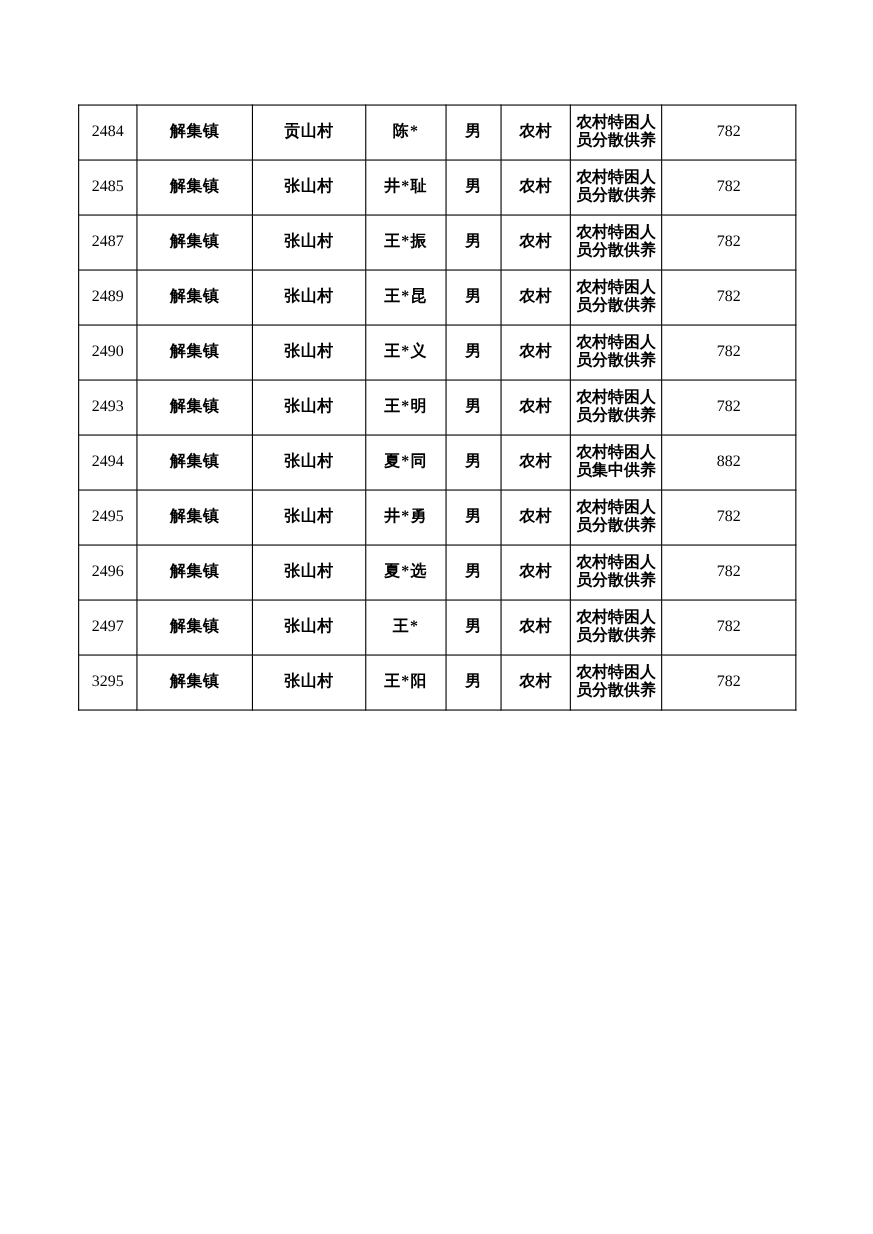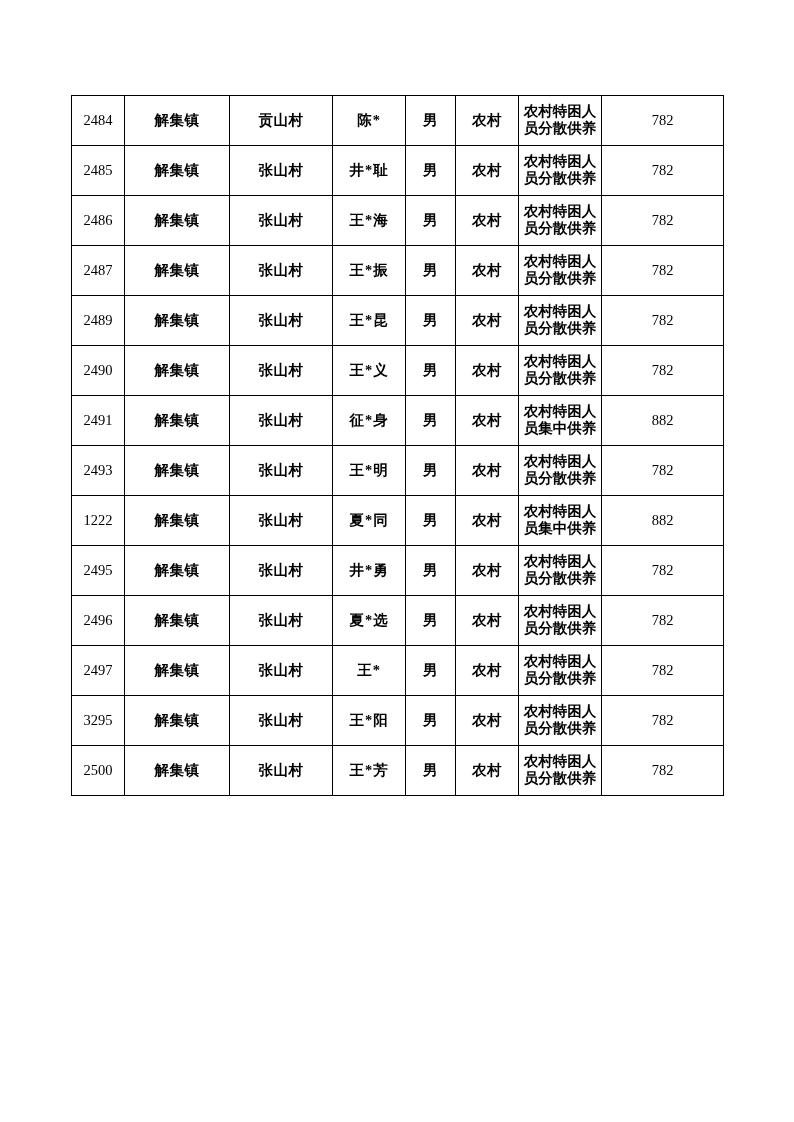--- a/index.html
+++ b/index.html
@@ -125,18 +125,6 @@
             <td class="amount">782</td>
           </tr>
           <tr>
-            <td class="index">2486</td>
-            <td class="town">解集镇</td>
-            <td class="village">张山村</td>
-            <td class="name">王*海</td>
-            <td class="gender">男</td>
-            <td class="type">农村</td>
-            <td class="category">
-              <span class="cat-inner">农村特困人员分散供养</span>
-            </td>
-            <td class="amount">782</td>
-          </tr>
-          <tr>
             <td class="index">2487</td>
             <td class="town">解集镇</td>
             <td class="village">张山村</td>

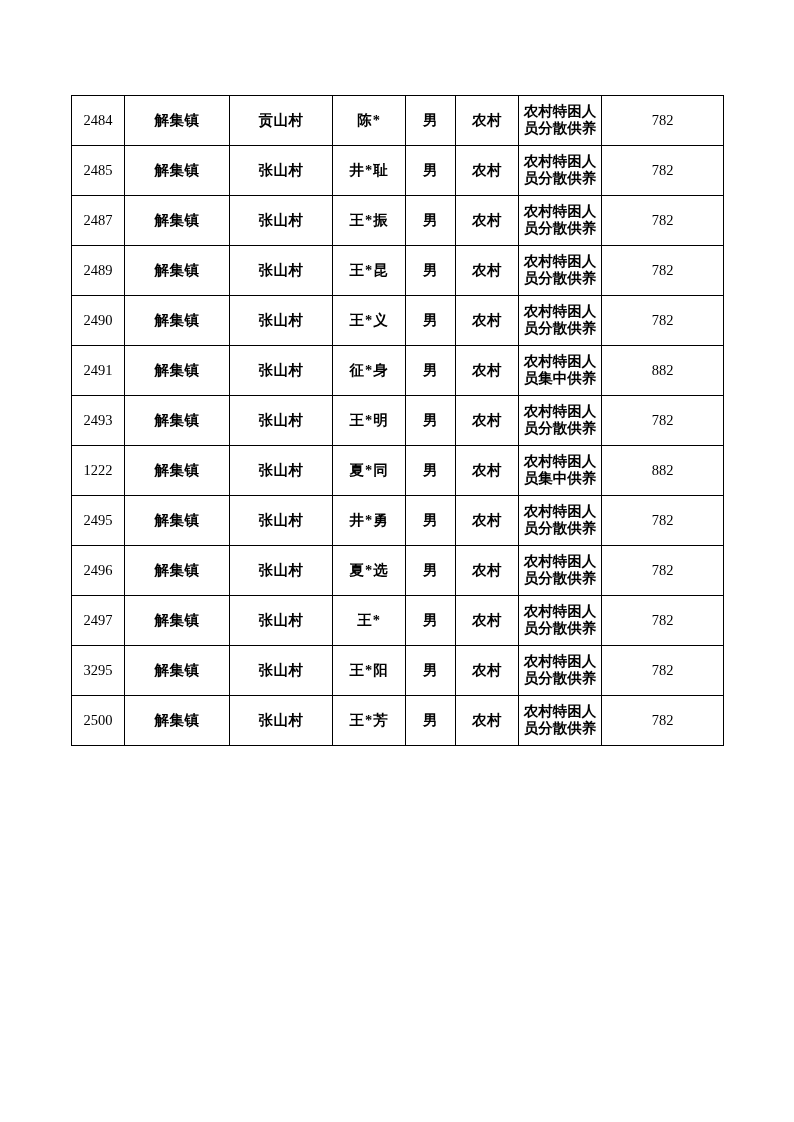--- a/index.html
+++ b/index.html
@@ -161,18 +161,6 @@
             <td class="amount">782</td>
           </tr>
           <tr>
-            <td class="index">2491</td>
-            <td class="town">解集镇</td>
-            <td class="village">张山村</td>
-            <td class="name">征*身</td>
-            <td class="gender">男</td>
-            <td class="type">农村</td>
-            <td class="category">
-              <span class="cat-inner">农村特困人员集中供养</span>
-            </td>
-            <td class="amount">882</td>
-          </tr>
-          <tr>
             <td class="index">2493</td>
             <td class="town">解集镇</td>
             <td class="village">张山村</td>

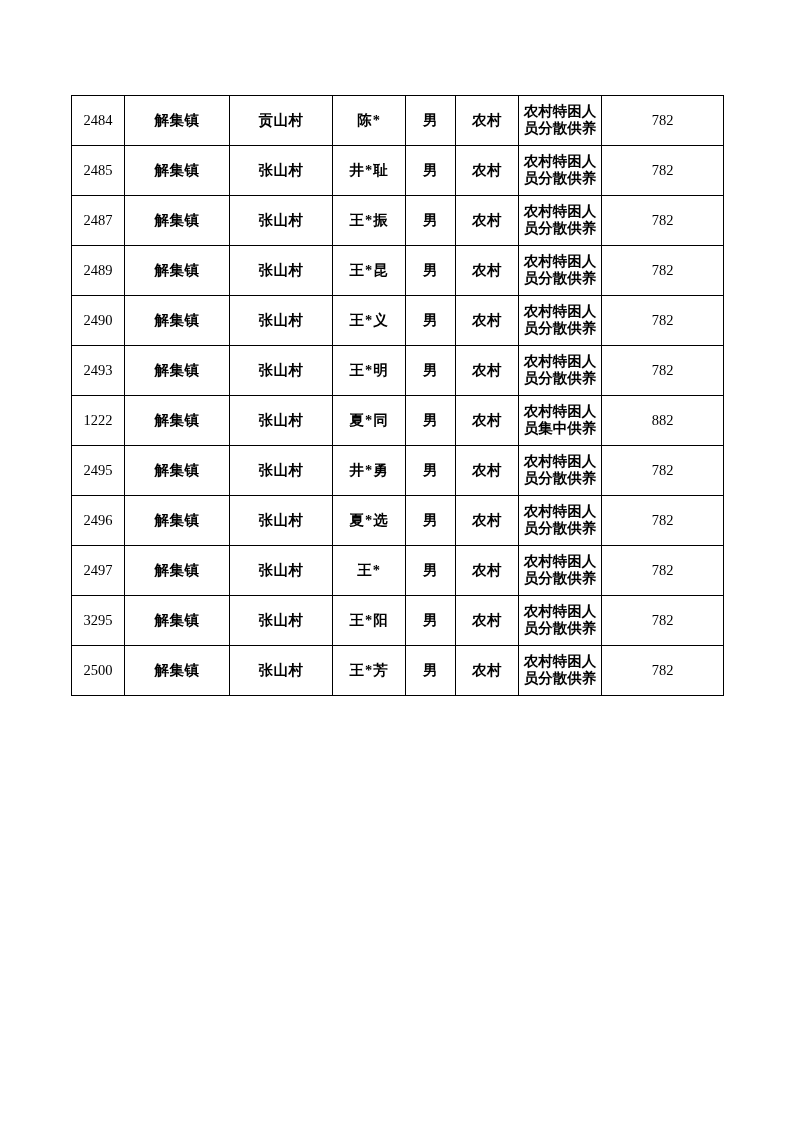--- a/index.html
+++ b/index.html
@@ -173,7 +173,7 @@
             <td class="amount">782</td>
           </tr>
           <tr>
-            <td class="index">1222</td>
+            <td class="index">2494</td>
             <td class="town">解集镇</td>
             <td class="village">张山村</td>
             <td class="name">夏*同</td>

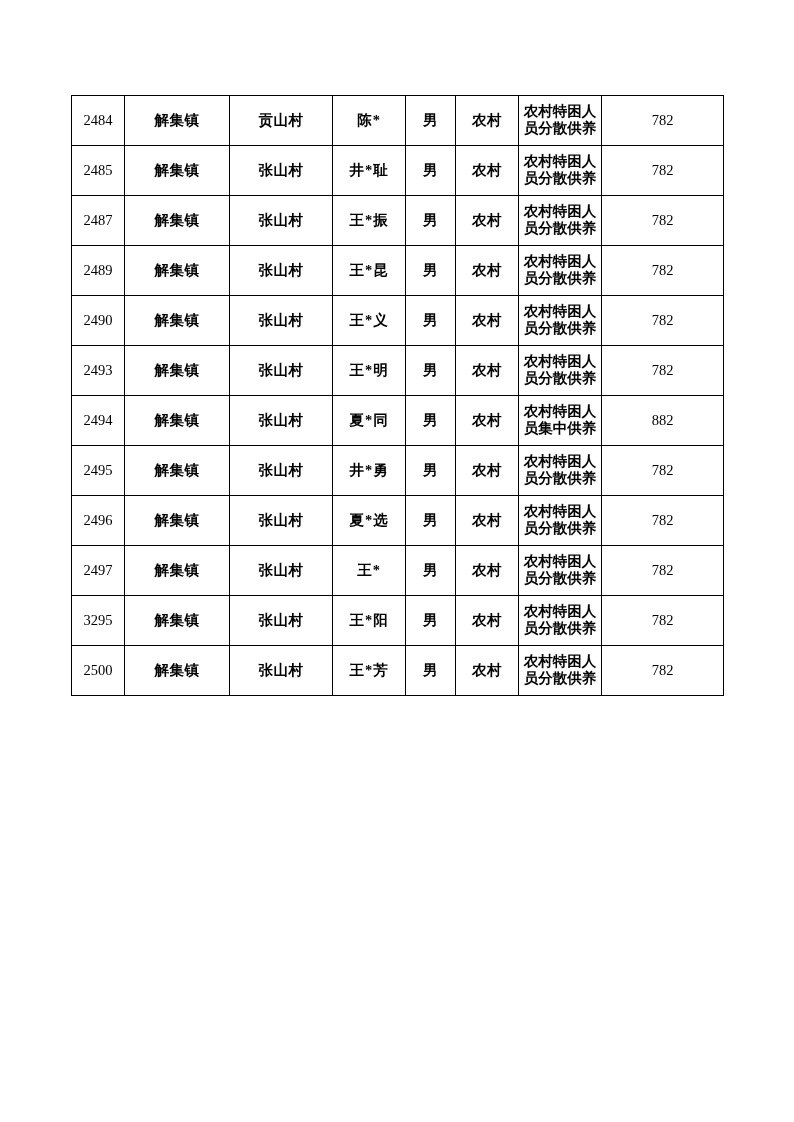--- a/index.html
+++ b/index.html
@@ -232,18 +232,6 @@
             </td>
             <td class="amount">782</td>
           </tr>
-          <tr>
-            <td class="index">2500</td>
-            <td class="town">解集镇</td>
-            <td class="village">张山村</td>
-            <td class="name">王*芳</td>
-            <td class="gender">男</td>
-            <td class="type">农村</td>
-            <td class="category">
-              <span class="cat-inner">农村特困人员分散供养</span>
-            </td>
-            <td class="amount">782</td>
-          </tr>
         </tbody>
     </table>
   </div>

